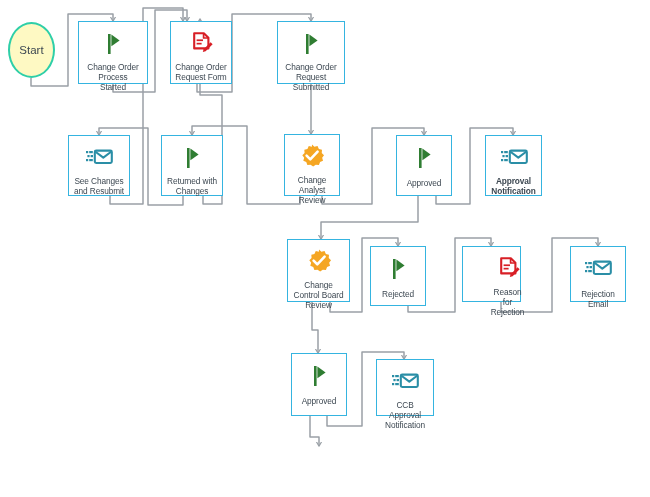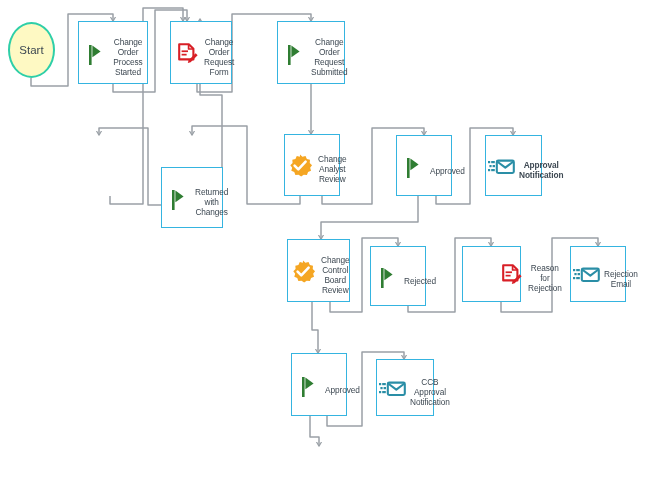--- a/index.html
+++ b/index.html
@@ -19,7 +19,7 @@
     background:#ffffff;
     border:1.6px solid #35b4e0;
     display:flex;
-    flex-direction:row;
+    flex-direction:column;
     align-items:center;
     justify-content:flex-start;
     padding-top:8px;

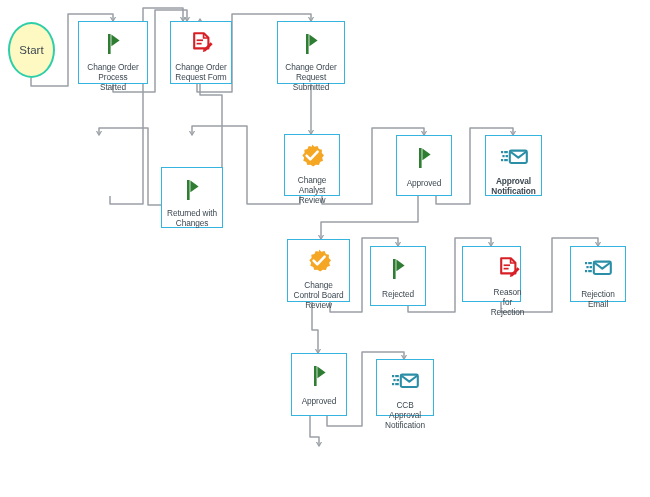--- a/index.html
+++ b/index.html
@@ -146,6 +146,22 @@
 Submitted</span>
   </div>
 
+  <div class="node" style="left:68px;top:135px;width:62px;height:61px;">
+    <span class="ico">
+      <svg viewBox="0 0 30 28" width="30" height="28">
+        <rect x="2.0" y="7.0" width="2.2" height="2.2" fill="#2a8ea6"></rect>
+        <rect x="5.2" y="7.0" width="3.6" height="2.2" fill="#2a8ea6"></rect>
+        <rect x="3.4" y="11.0" width="2.2" height="2.2" fill="#2a8ea6"></rect>
+        <rect x="6.6" y="11.0" width="2.4" height="2.2" fill="#2a8ea6"></rect>
+        <rect x="2.0" y="15.0" width="2.2" height="2.2" fill="#2a8ea6"></rect>
+        <rect x="5.2" y="15.0" width="3.6" height="2.2" fill="#2a8ea6"></rect>
+        <rect x="10.8" y="6.6" width="17.0" height="12.4" rx="1.4" fill="none" stroke="#2a8ea6" stroke-width="2.1"></rect>
+        <path d="M11.8,8.0 L19.3,13.6 L26.8,8.0" fill="none" stroke="#2a8ea6" stroke-width="2.1" stroke-linejoin="round" stroke-linecap="round"></path>
+      </svg>
+    </span>
+    <span class="lbl">See Changes
+and Resubmit</span>
+  </div>
 
   <div class="node" style="left:161px;top:135px;width:62px;height:61px;margin-top:32px;">
     <span class="ico">

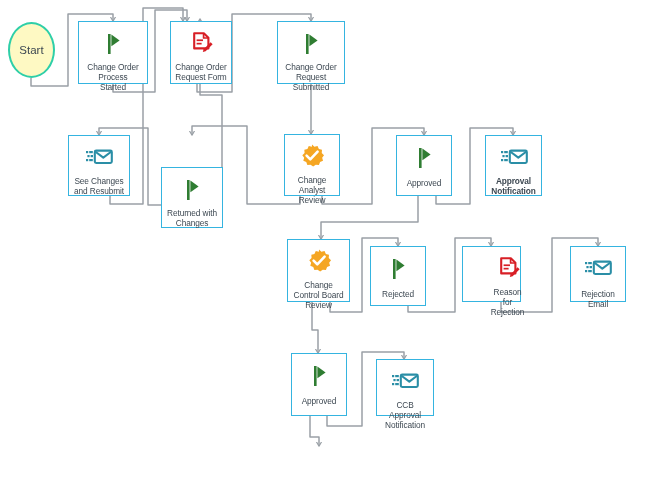--- a/index.html
+++ b/index.html
@@ -163,7 +163,7 @@
 and Resubmit</span>
   </div>
 
-  <div class="node" style="left:161px;top:135px;width:62px;height:61px;margin-top:32px;">
+  <div class="node" style="left:161px;top:135px;width:62px;height:61px;">
     <span class="ico">
       <svg viewBox="0 0 30 28" width="30" height="28">
         <rect x="10" y="4" width="2.6" height="20" fill="#2f7d32"></rect>

